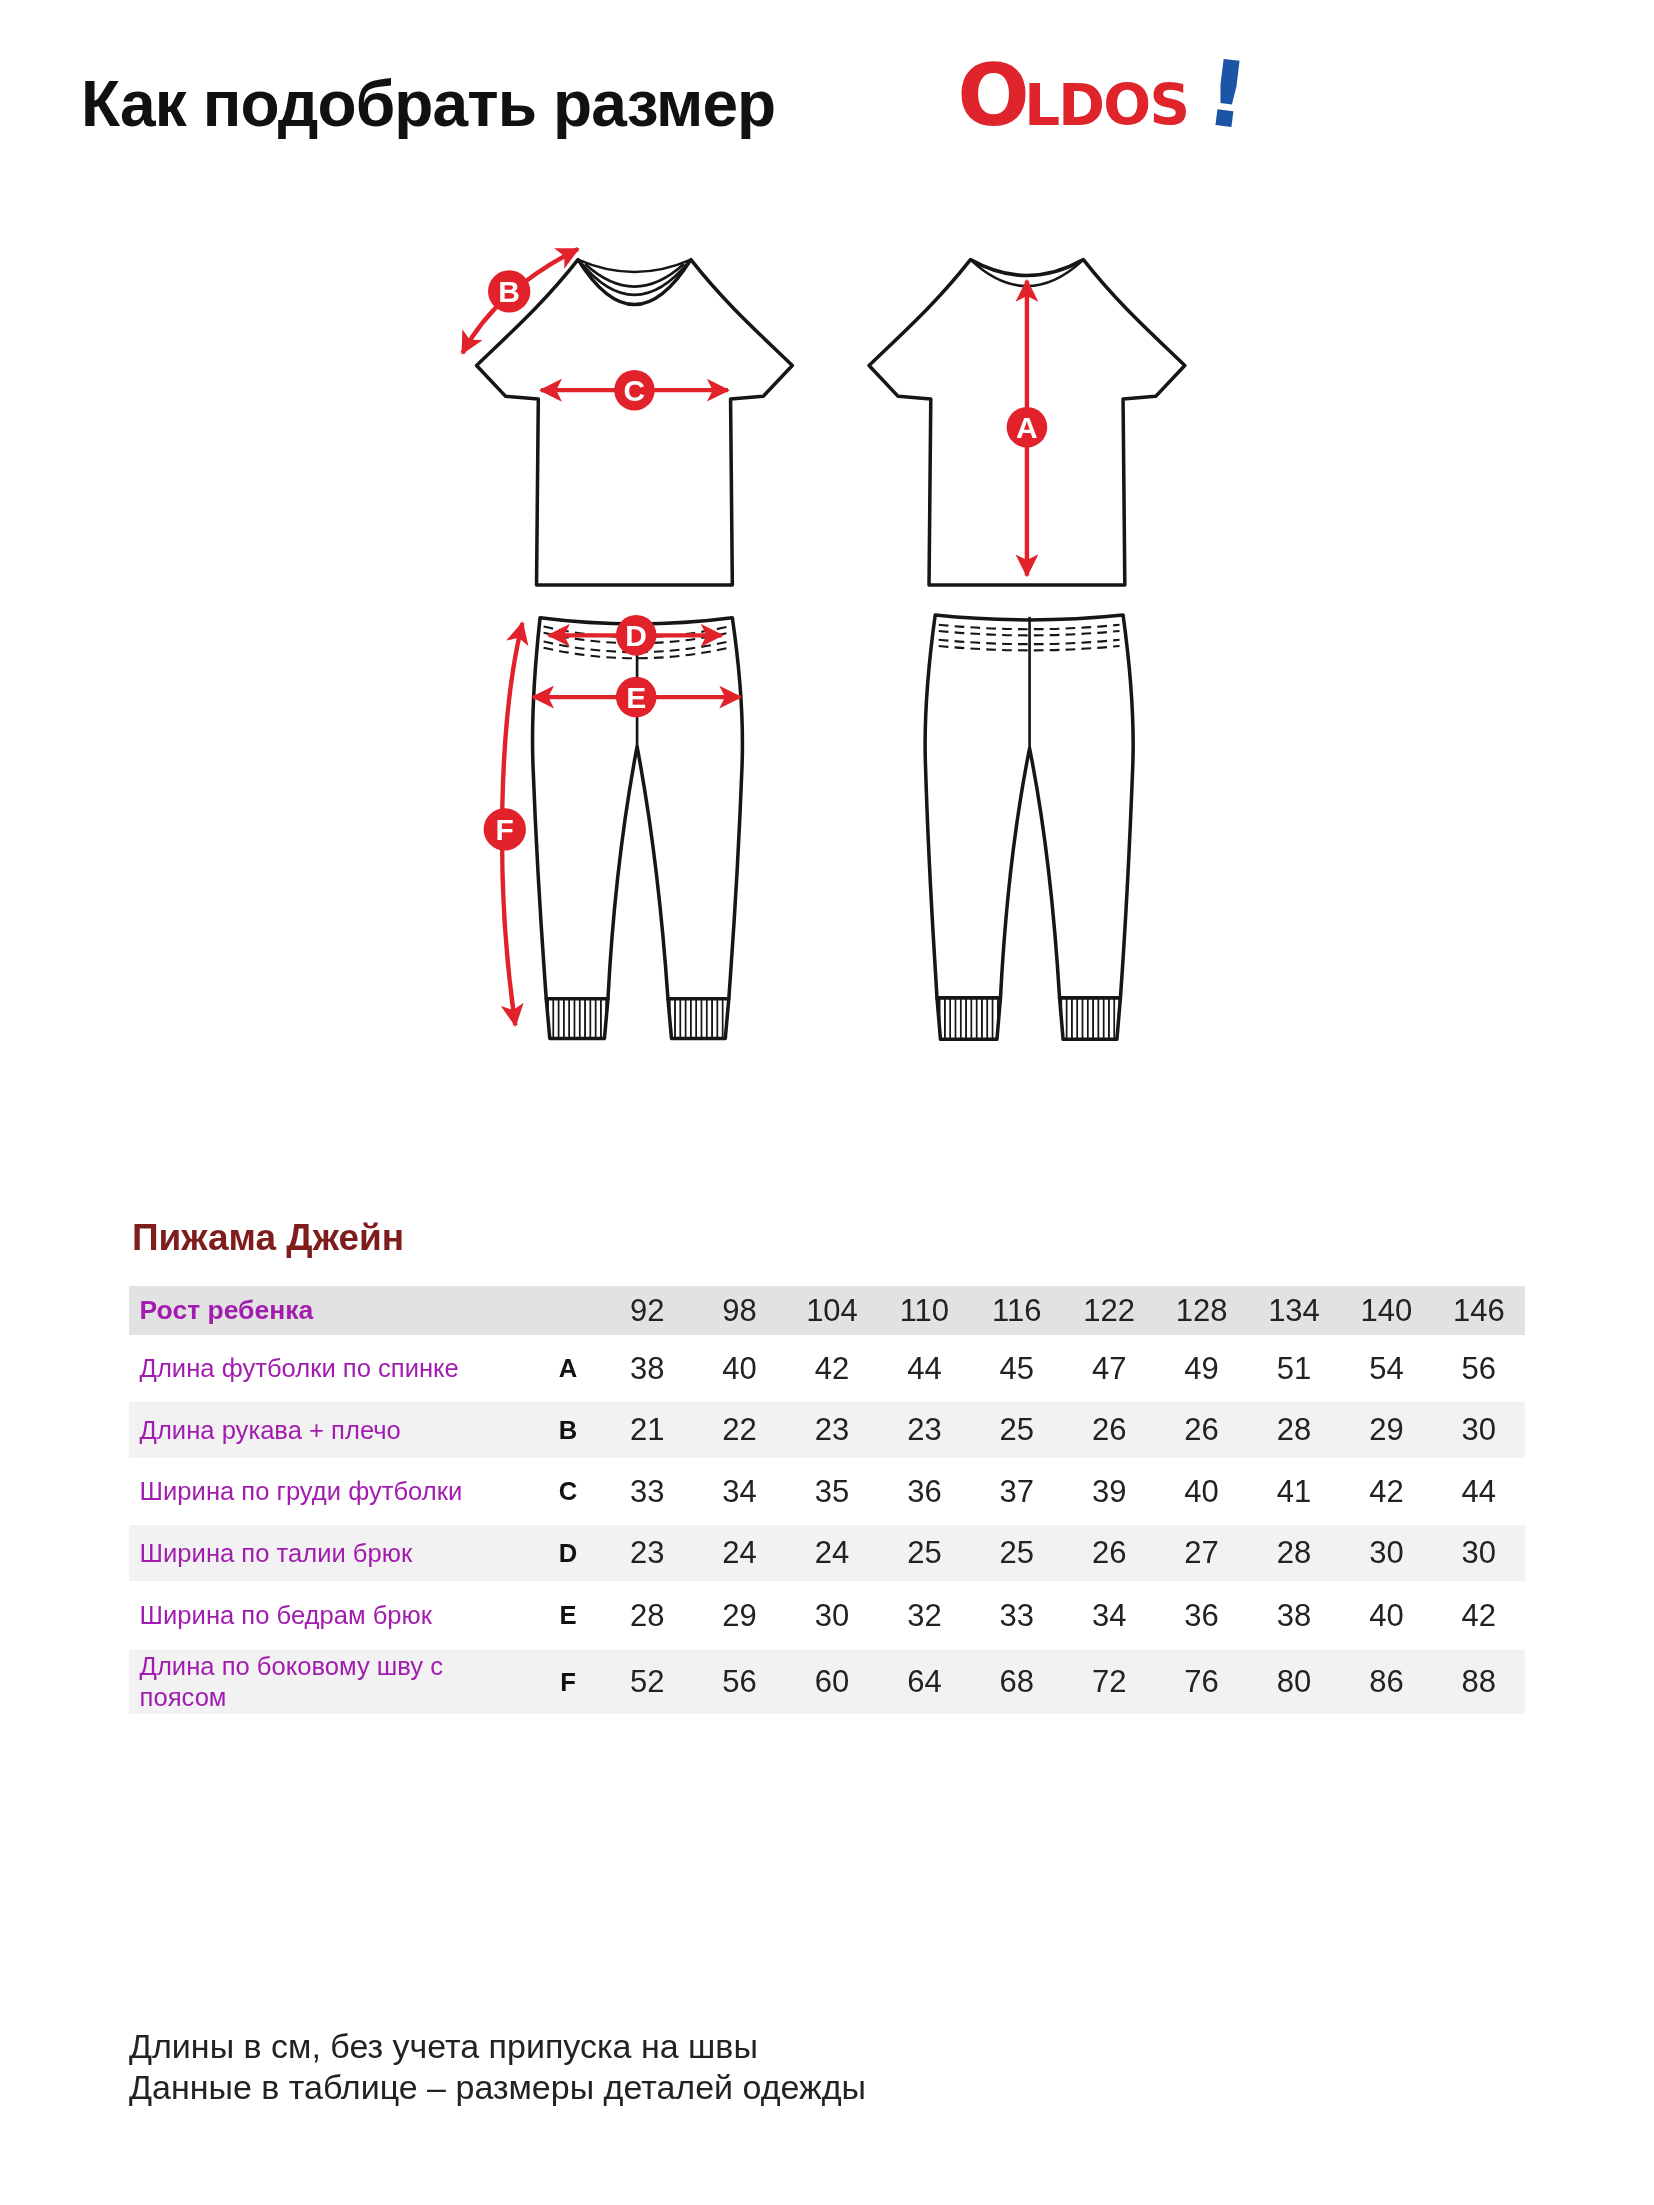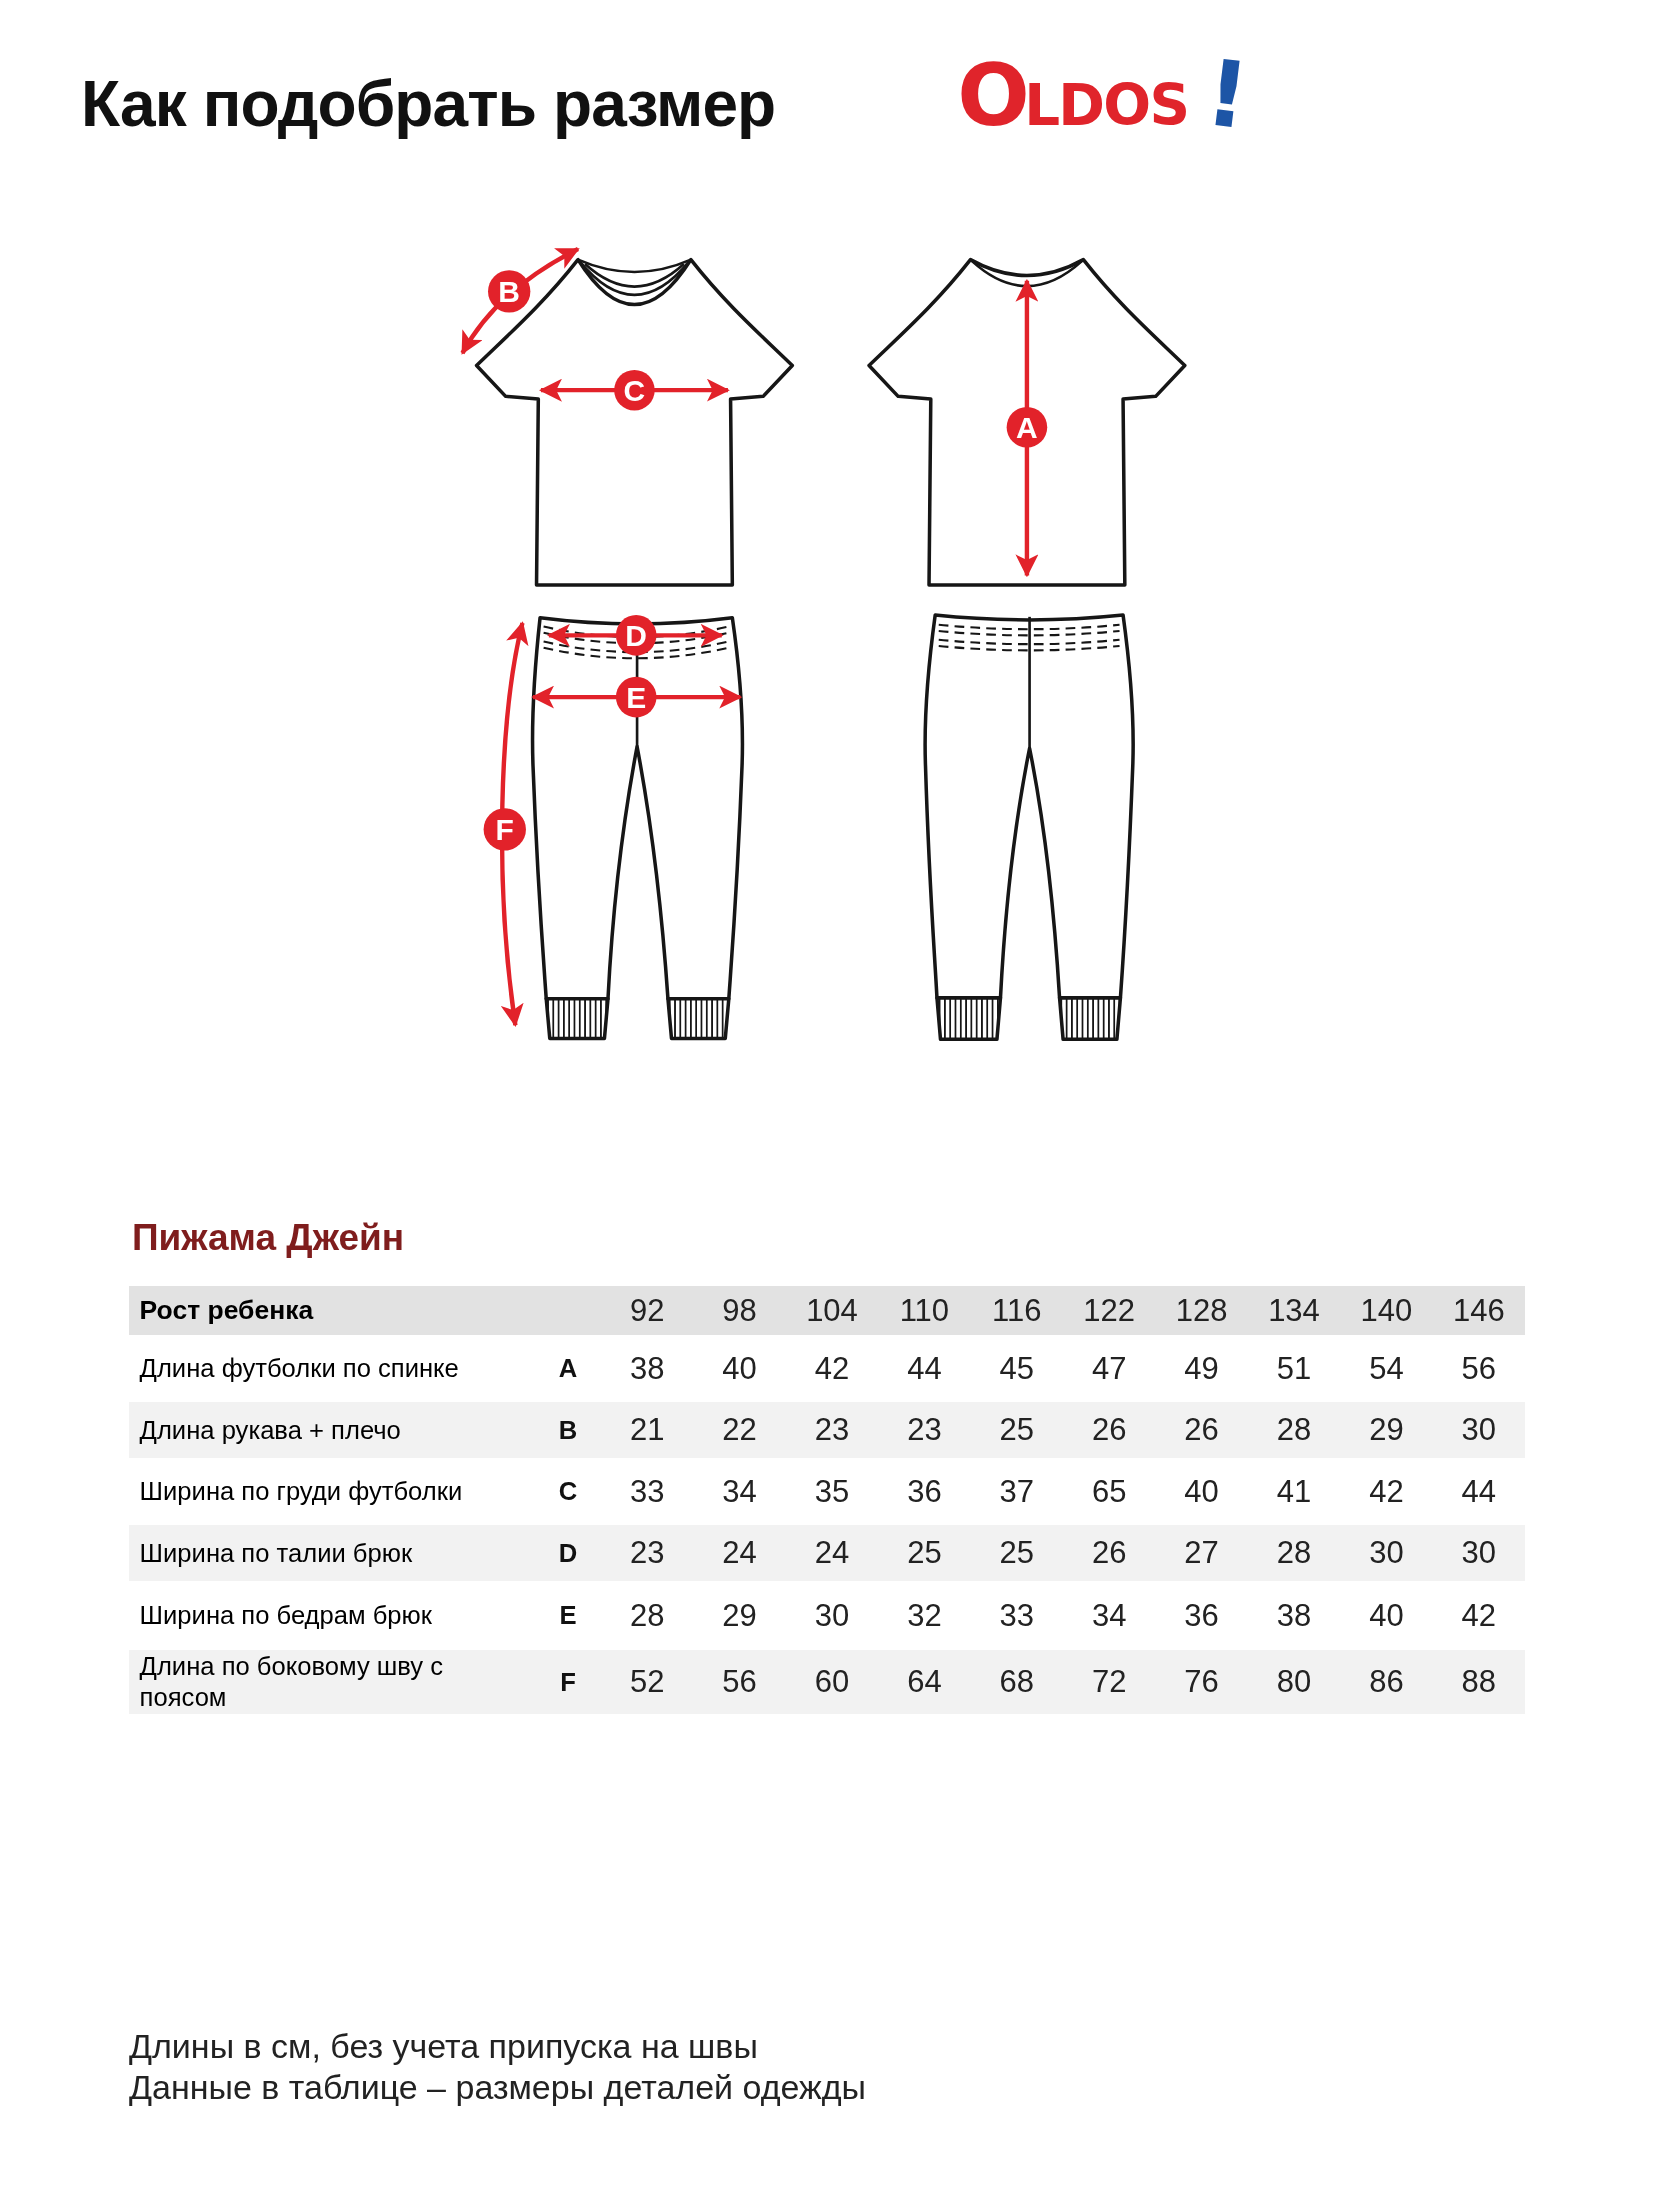--- a/index.html
+++ b/index.html
@@ -13,7 +13,7 @@
   .trow{display:grid;grid-template-columns:406px 66px repeat(10,1fr);align-items:center;}
   .trow.hdr{background:#e2e2e2;}
   .trow.gray{background:#f2f2f2;}
-  .cell-label{font-size:25.6px;padding-left:10.6px;max-width:335px;line-height:1.2;color:#000000;}
+  .cell-label{font-size:25.6px;padding-left:10.6px;max-width:335px;line-height:1.2;color:#a21caf;}
   .hdr .cell-label{font-weight:700;font-size:26.5px;max-width:379px;}
   .cell-letter{font-size:25.6px;font-weight:700;text-align:center;color:#111;}
   .cell-num{font-size:31px;text-align:center;color:#222;font-weight:400;}

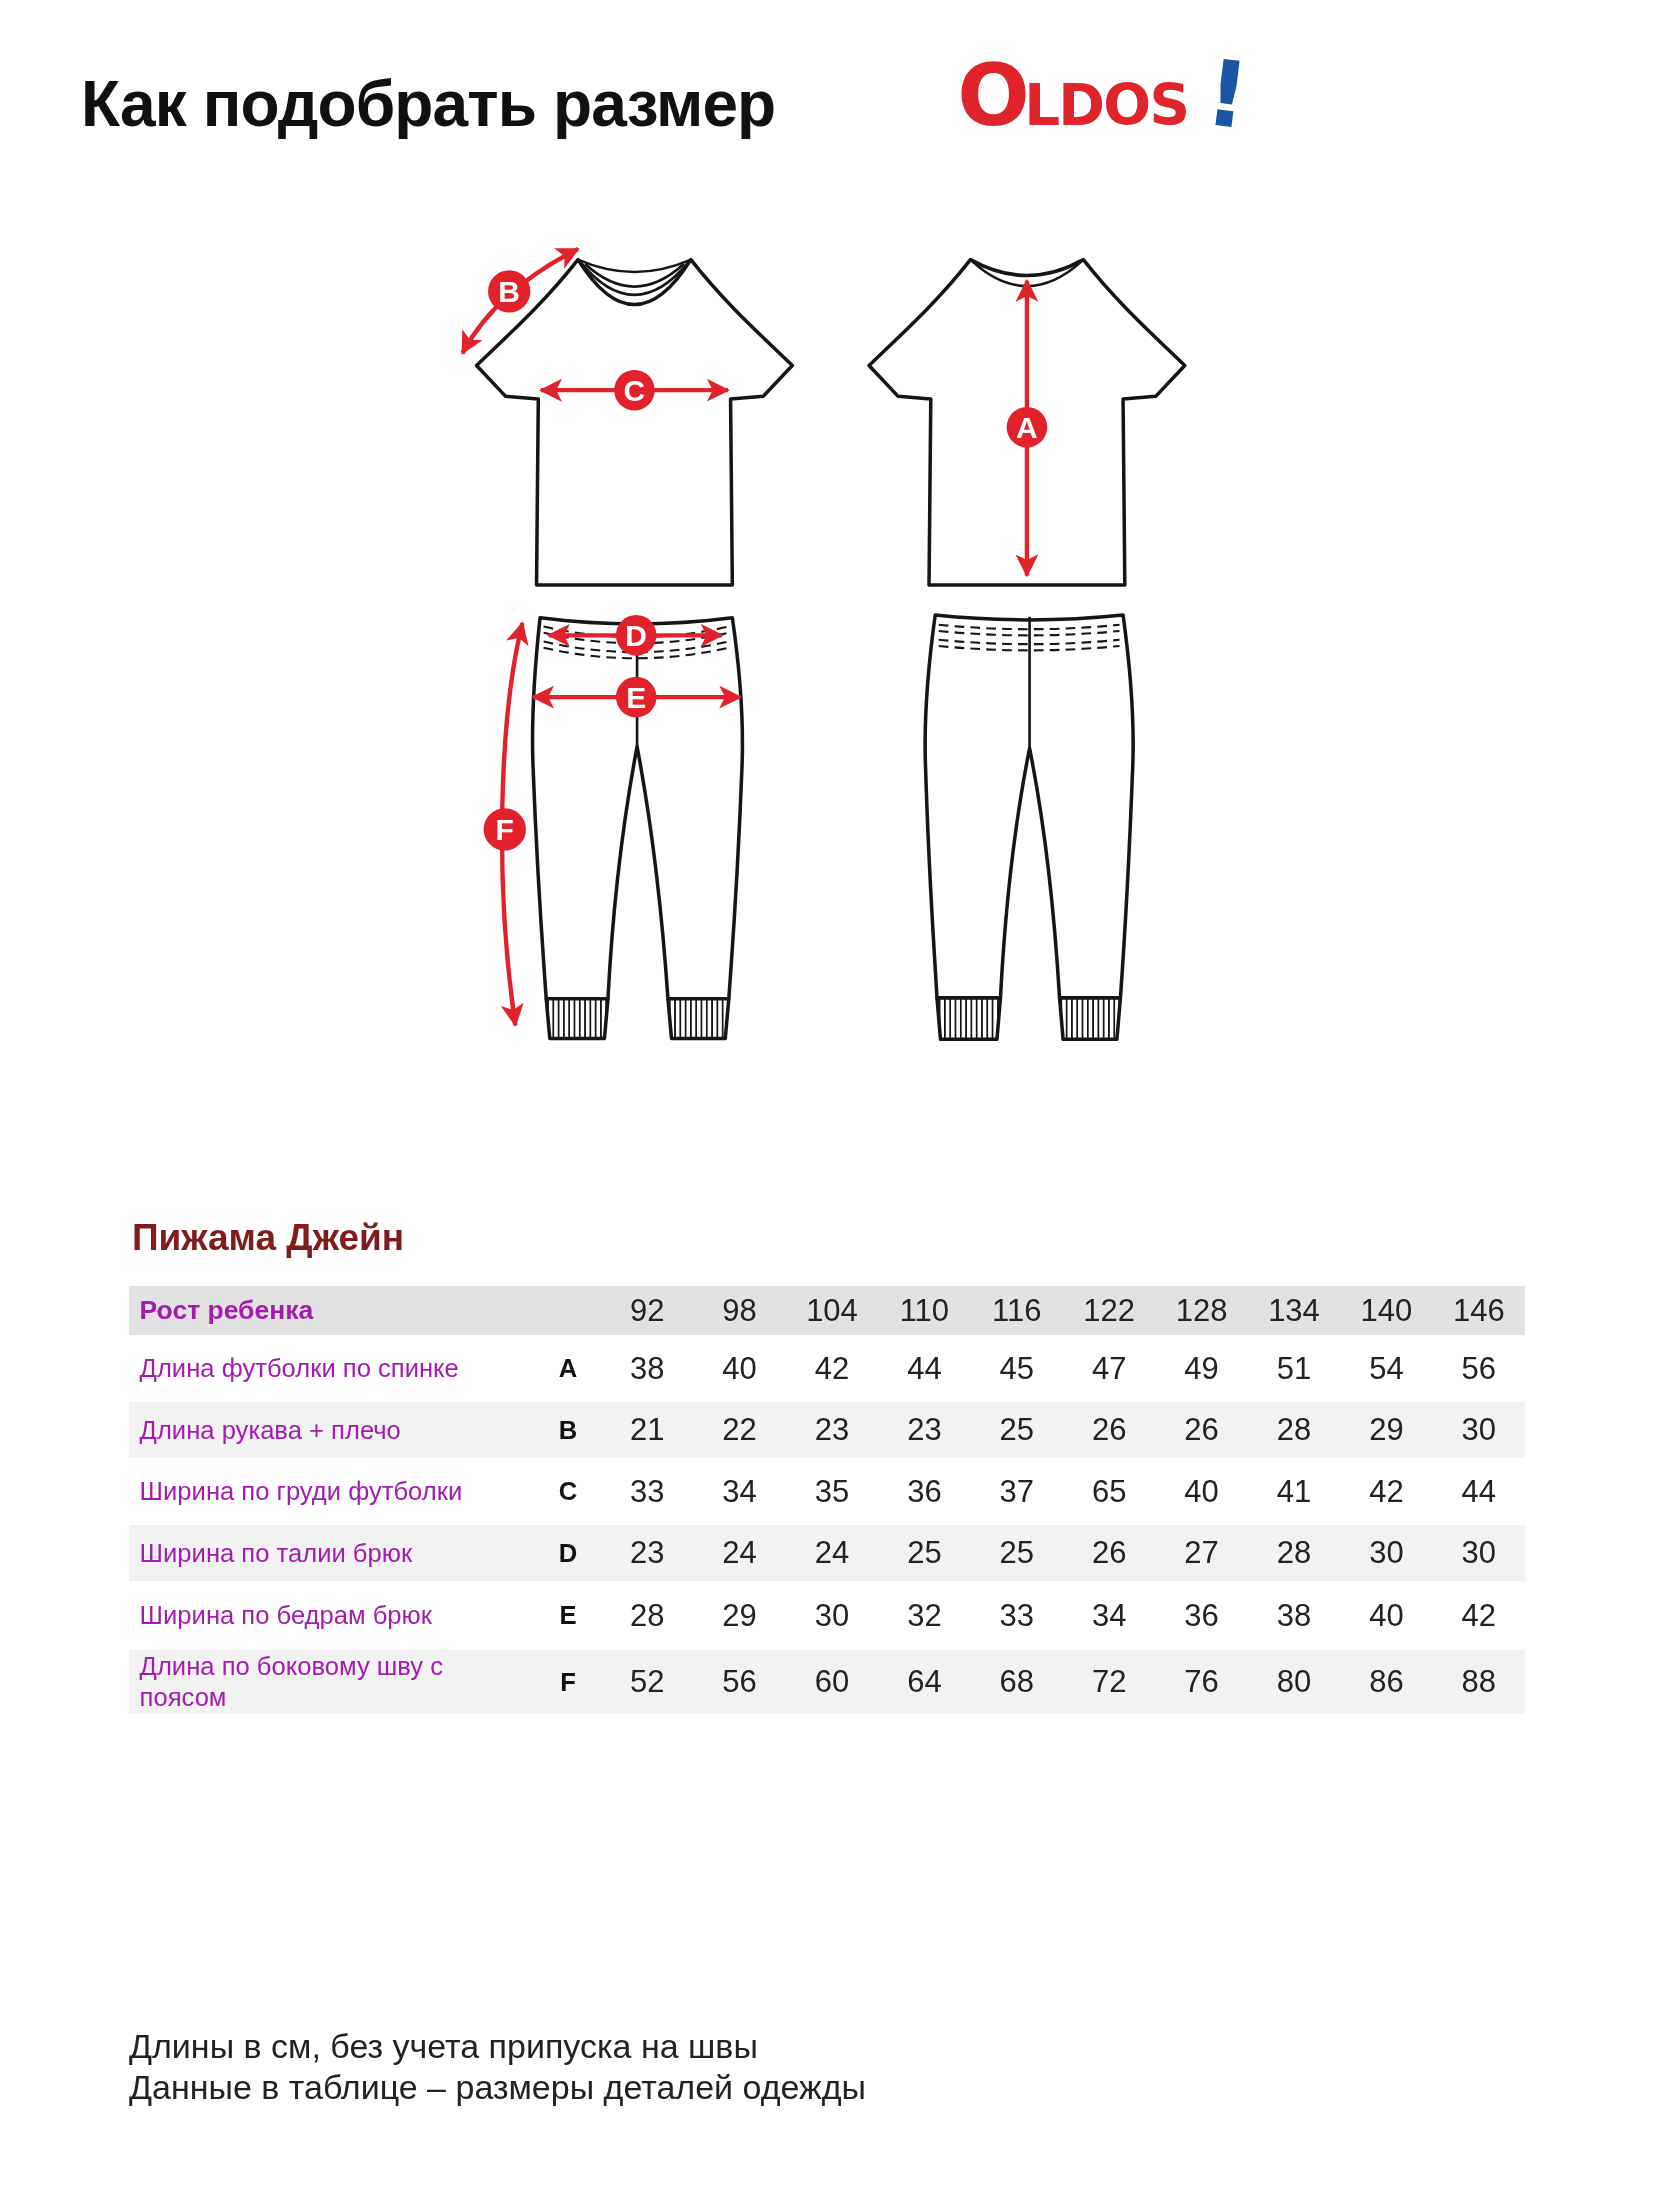--- a/index.html
+++ b/index.html
@@ -172,7 +172,7 @@
         <div class="cell-num">35</div>
         <div class="cell-num">36</div>
         <div class="cell-num">37</div>
-        <div class="cell-num">65</div>
+        <div class="cell-num">39</div>
         <div class="cell-num">40</div>
         <div class="cell-num">41</div>
         <div class="cell-num">42</div>

